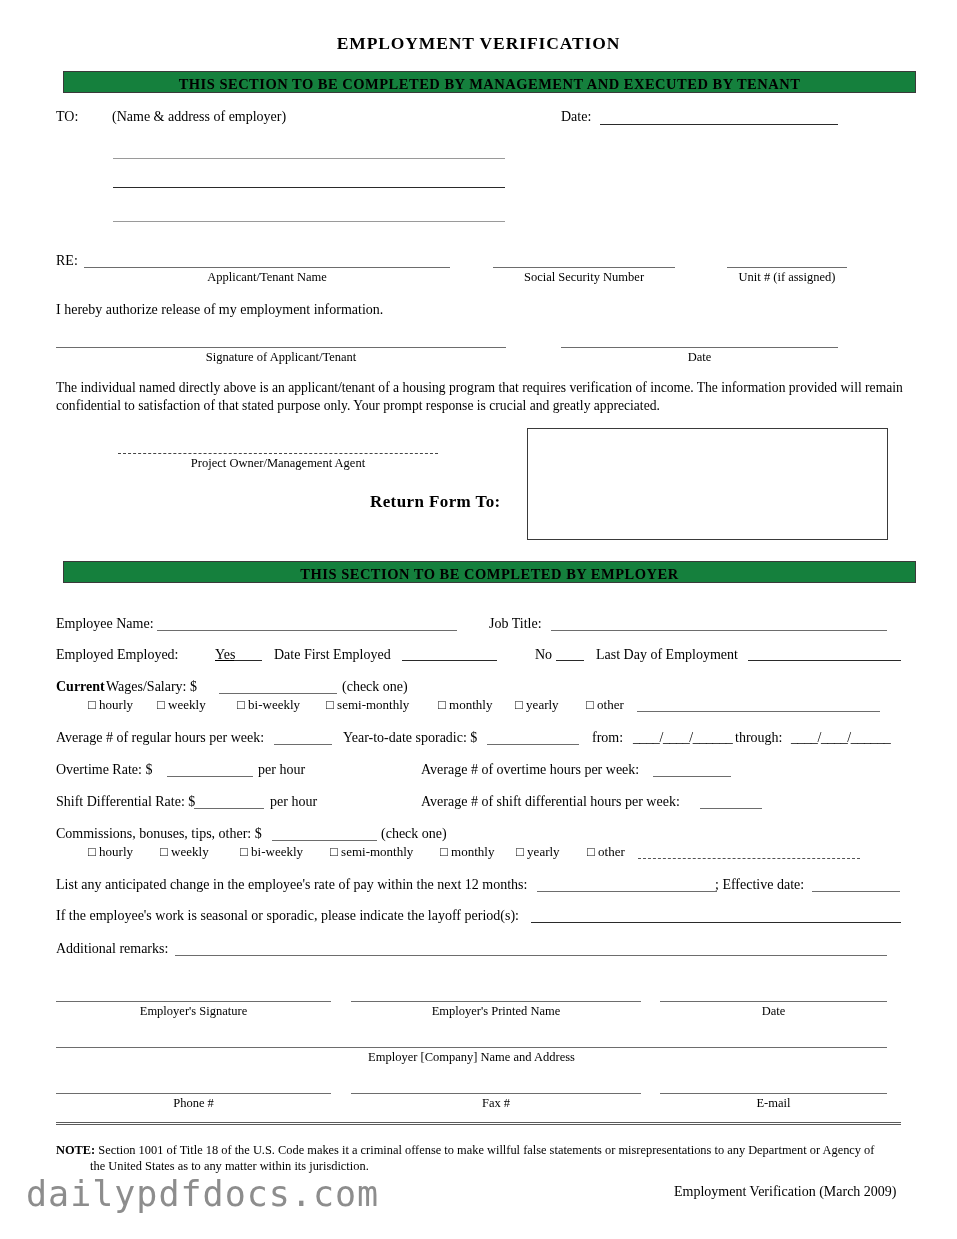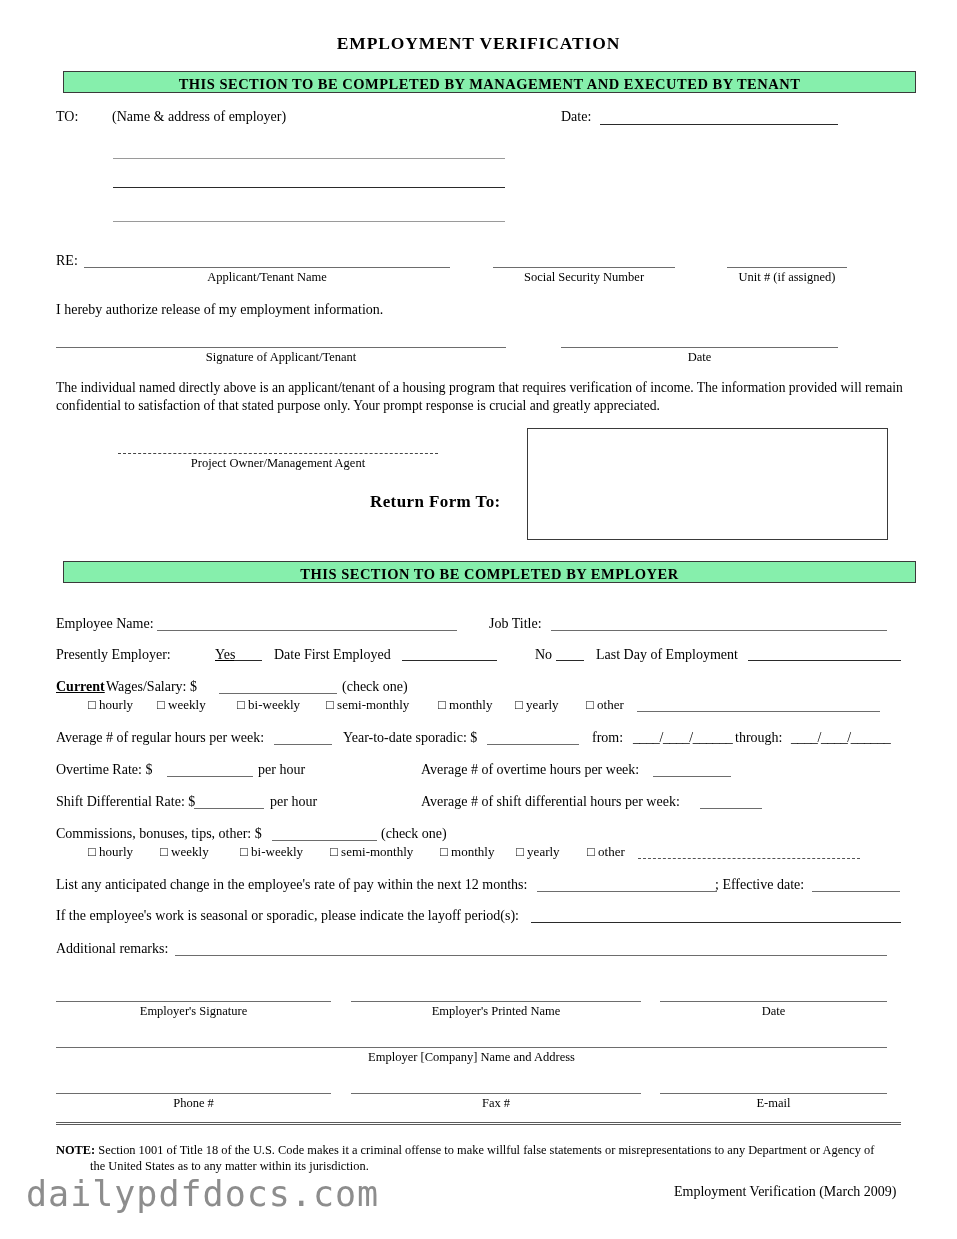--- a/index.html
+++ b/index.html
@@ -32,7 +32,7 @@
   }
   .bar {
     border: 1.6px solid #3a3a3a;
-    background: #86efac;
+    background: #15803d;
     text-align: center;
     font-weight: bold;
     font-size: 14.5px;

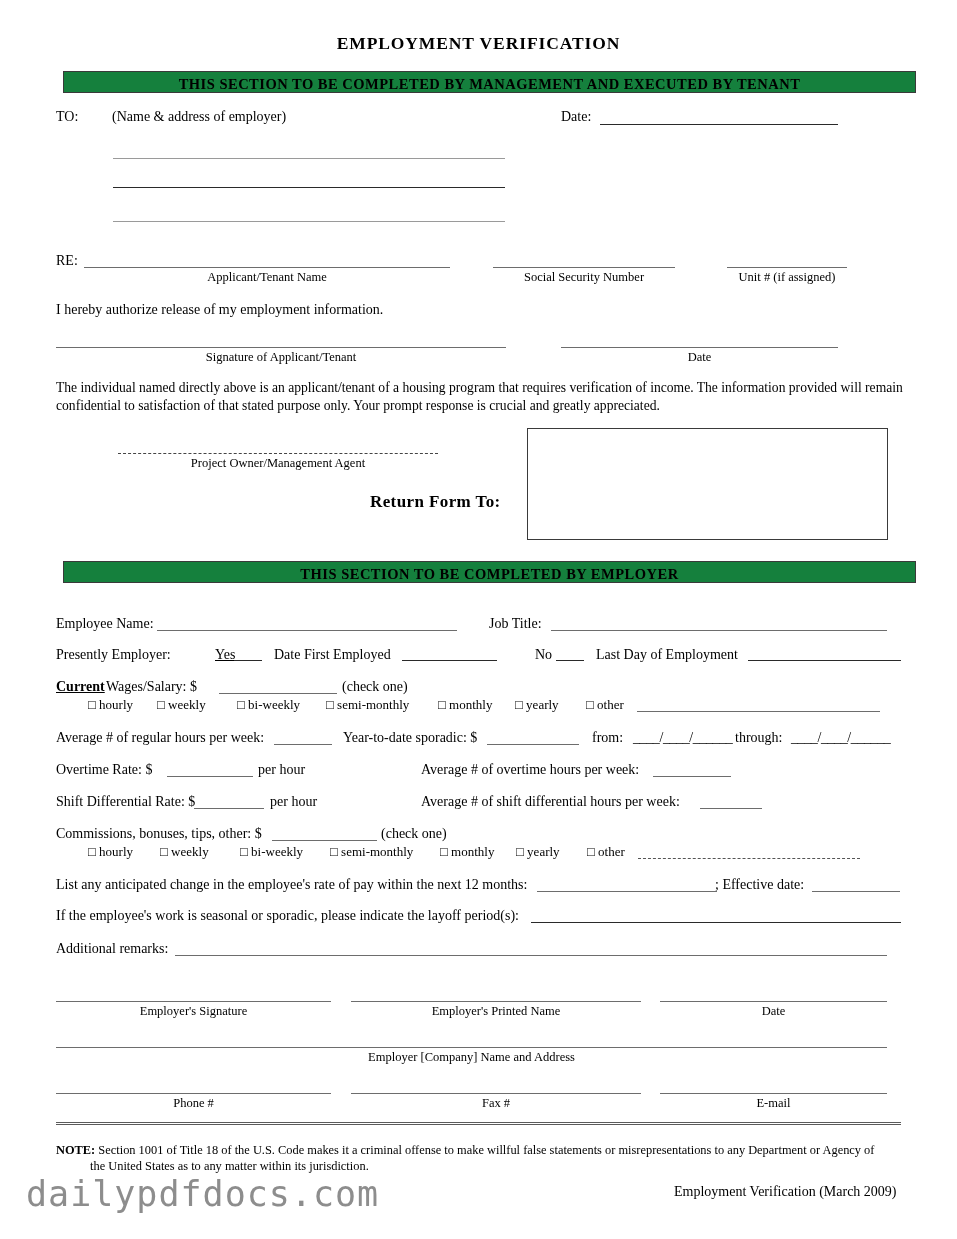--- a/index.html
+++ b/index.html
@@ -145,7 +145,7 @@
   <div class="abs txt" style="left:489px; top:615px;">Job Title:</div>
   <div class="abs rule-mid" style="left:551px; top:630px; width:336px;"></div>
 
-  <div class="abs txt" style="left:56px; top:646px;">Presently Employer:</div>
+  <div class="abs txt" style="left:56px; top:646px;">Employed Employed:</div>
   <div class="abs txt" style="left:215px; top:646px;text-decoration:underline;">Yes</div>
   <div class="abs rule-dark" style="left:234px; top:660px; width:28px;"></div>
 

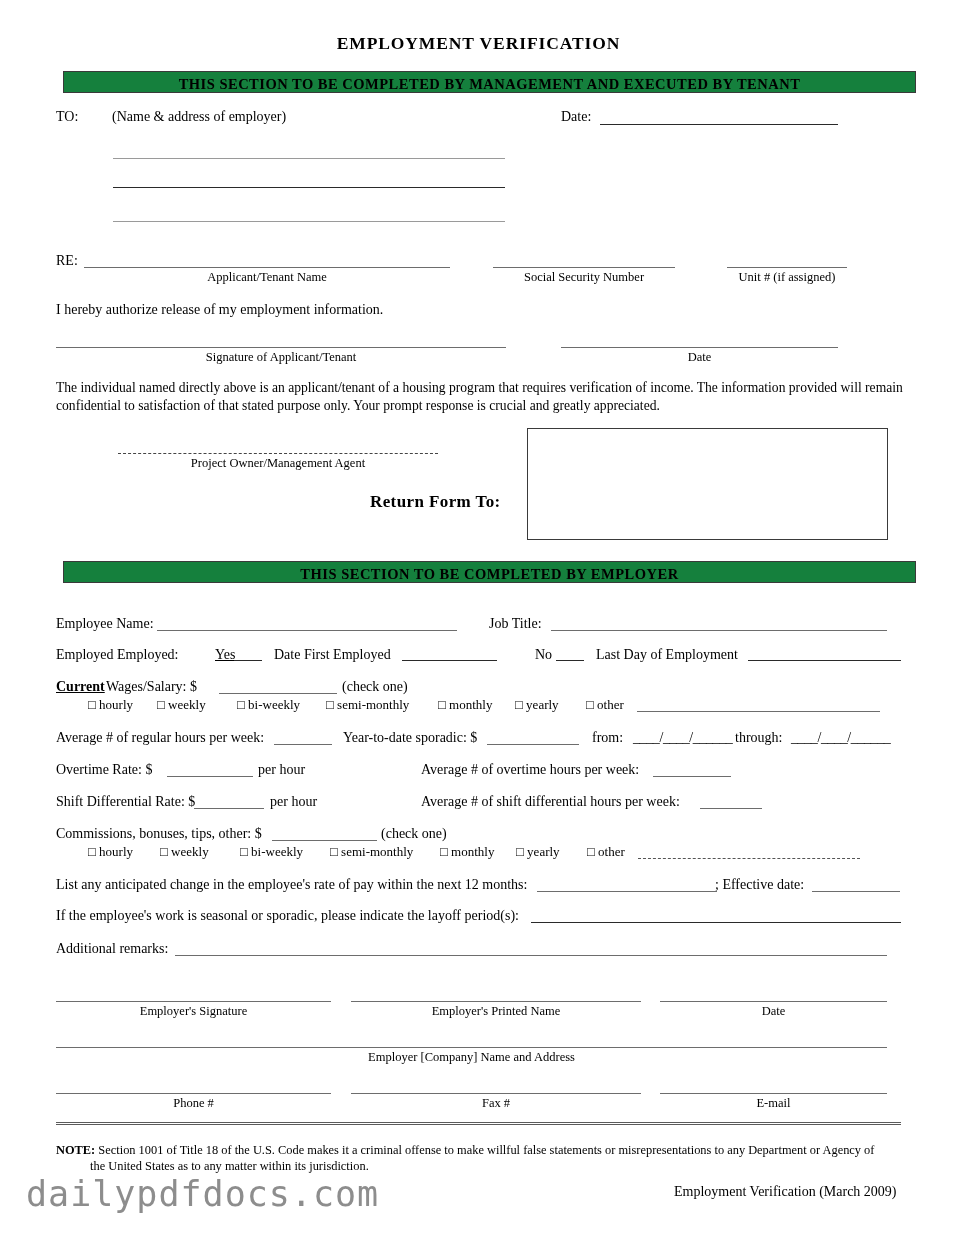--- a/index.html
+++ b/index.html
@@ -63,7 +63,7 @@
     height: 3px;
     box-sizing: border-box;
   }
-  .ul { text-decoration: underline; }
+  .ul { }
   .b  { font-weight: bold; }
   .blank { letter-spacing: -0.4px; }
   .para {

